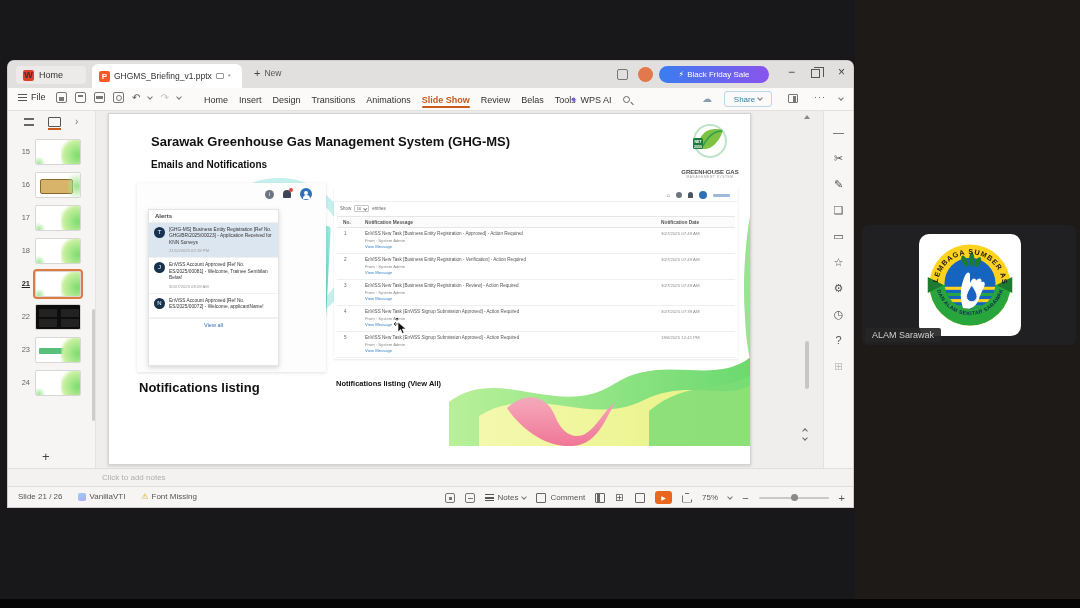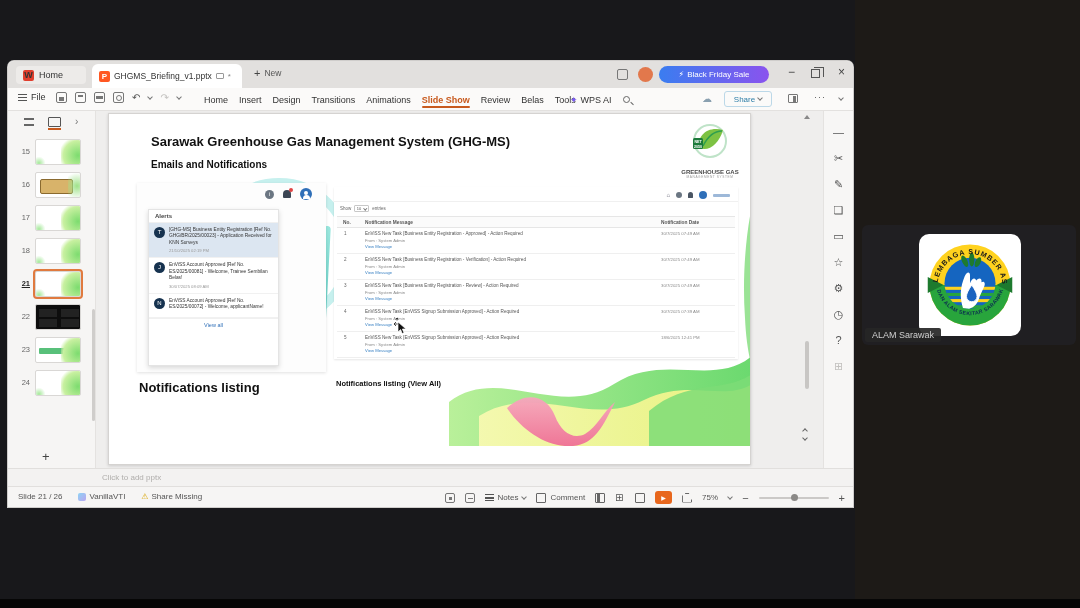--- a/index.html
+++ b/index.html
@@ -496,7 +496,7 @@
     </div>
 
     <div class="notesbar">
-      <span class="notes-ph">Click to add pptx</span>
+      <span class="notes-ph">Click to add notes</span>
     </div>
 
     <div class="statusbar">

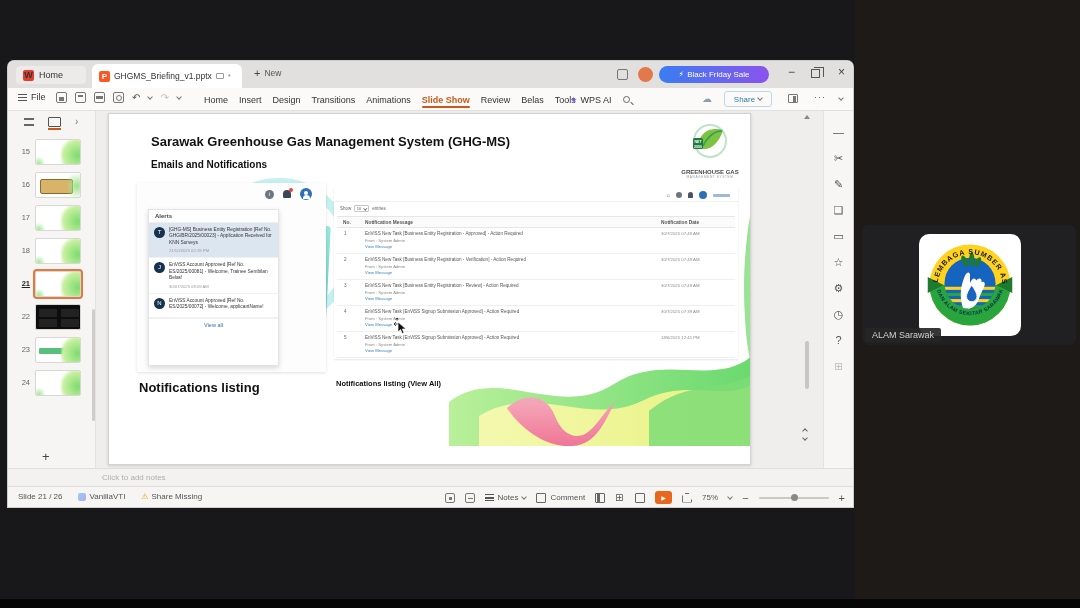--- a/index.html
+++ b/index.html
@@ -508,7 +508,7 @@
         </span>
         <span class="sb-warn">
           <span class="warn-ic">⚠</span>
-          <span>Share Missing</span>
+          <span>Font Missing</span>
         </span>
       </div>
       <div class="sb-right">

